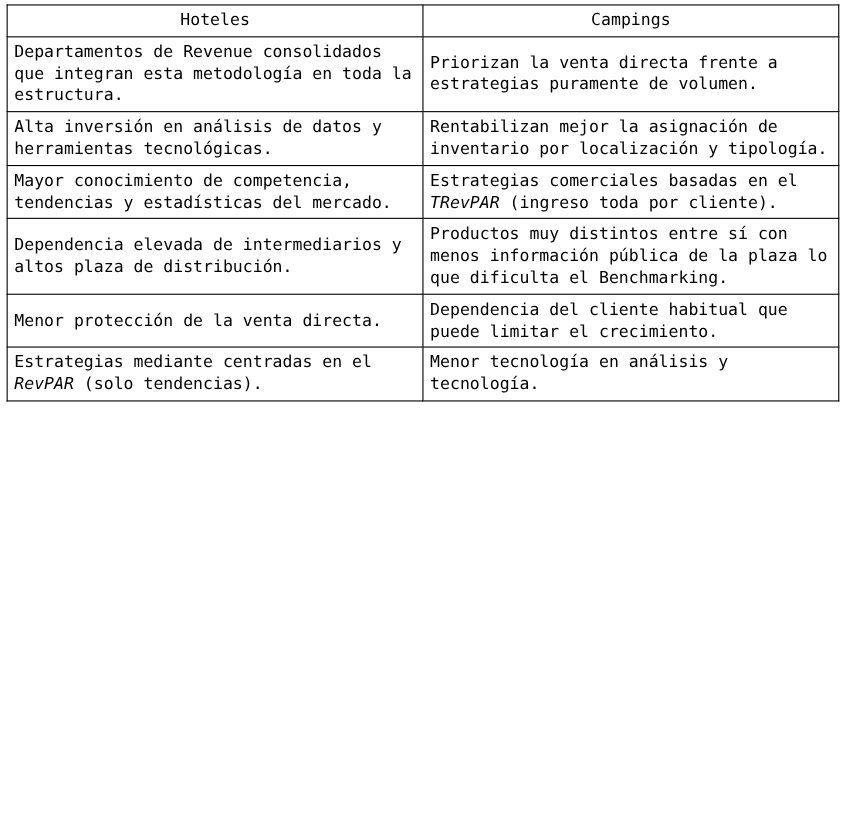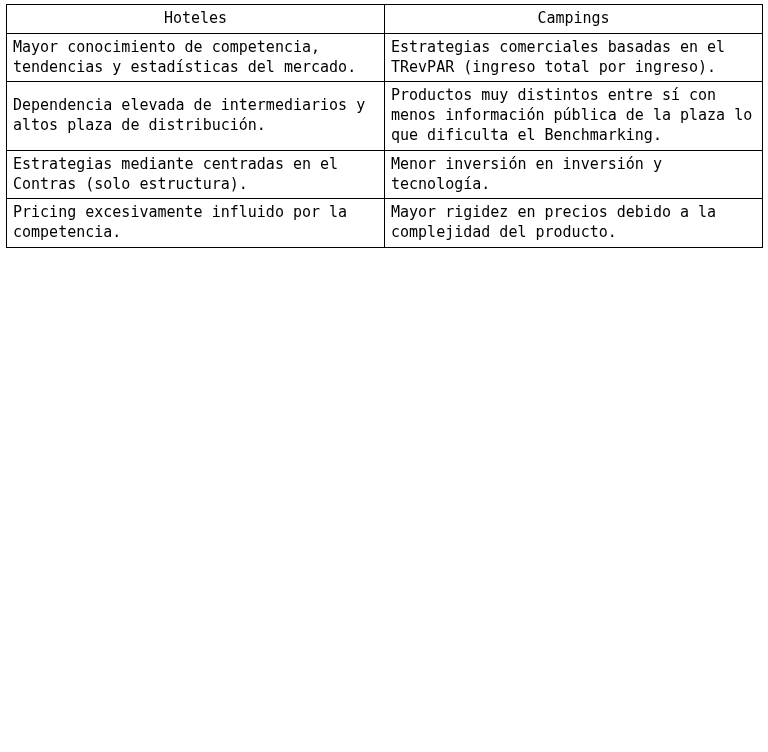--- a/index.html
+++ b/index.html
@@ -65,6 +65,10 @@
 
 
 
+      <tr>
+        <td>Departamentos de Revenue consolidados que integran esta metodología en toda la estructura.</td>
+        <td>Priorizan la venta directa frente a estrategias puramente de volumen.</td>
+      </tr>
 
 
       <tr>

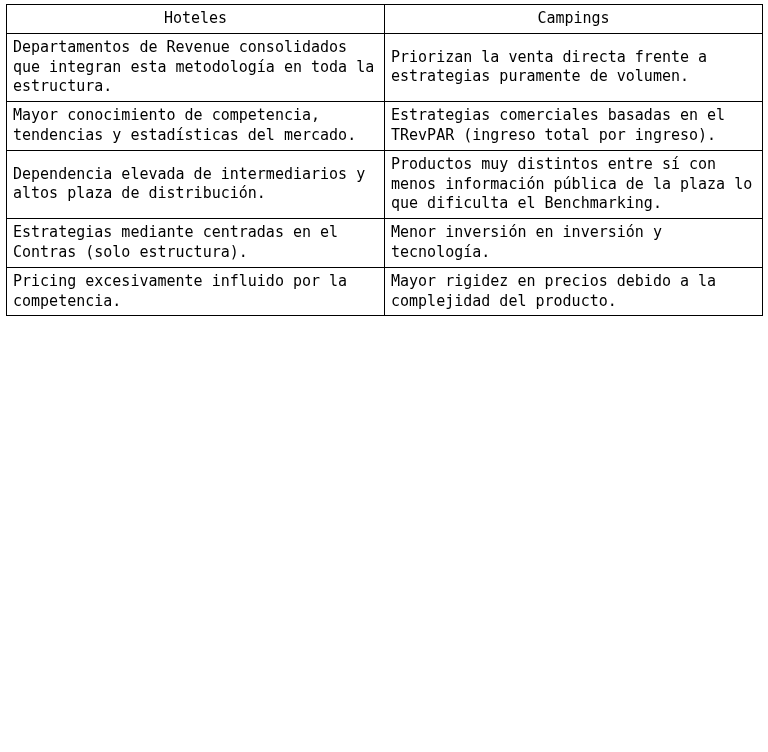--- a/index.html
+++ b/index.html
@@ -70,6 +70,10 @@
         <td>Priorizan la venta directa frente a estrategias puramente de volumen.</td>
       </tr>
 
+      <tr>
+        <td>Alta inversión en análisis de datos y herramientas tecnológicas.</td>
+        <td>Rentabilizan mejor la asignación de inventario por localización y tipología.</td>
+      </tr>
 
       <tr>
         <td>Mayor conocimiento de competencia, tendencias y estadísticas del mercado.</td>

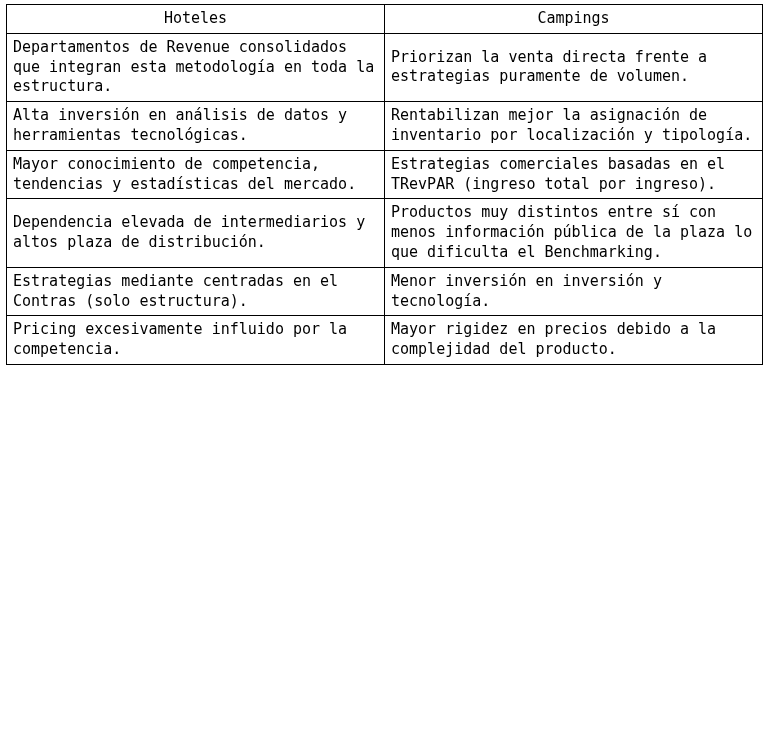--- a/index.html
+++ b/index.html
@@ -46,7 +46,7 @@
   }
   col.c1 { width: 378px; }
   col.c2 { width: 378px; }
-  .it { }
+  .it { font-style: italic; }
 </style>
 </head>
 <body>

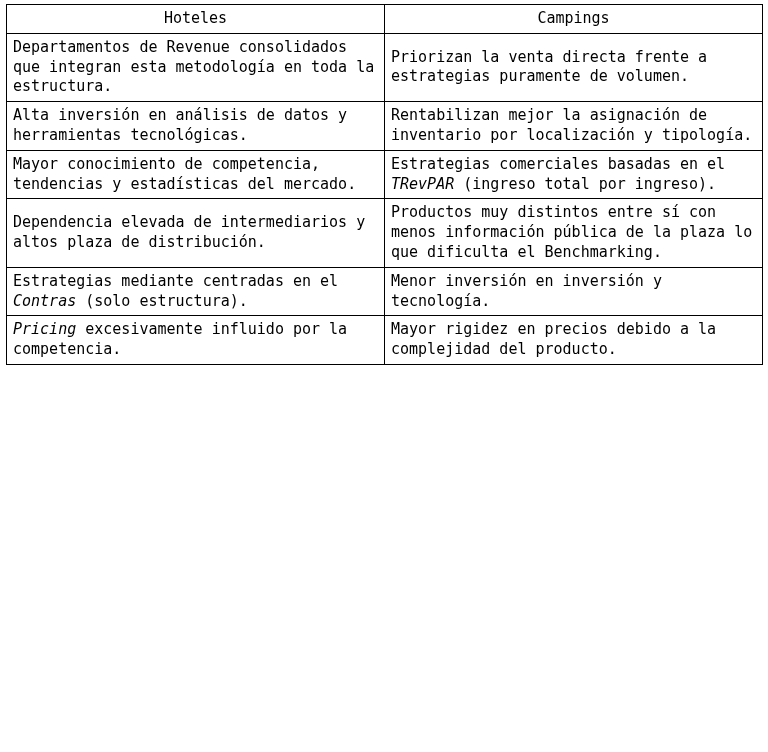--- a/index.html
+++ b/index.html
@@ -77,7 +77,7 @@
 
       <tr>
         <td>Mayor conocimiento de competencia, tendencias y estadísticas del mercado.</td>
-        <td><span>Estrategias comerciales basadas en el </span><span class="it">TRevPAR</span><span> (ingreso total por ingreso).</span></td>
+        <td><span>Estrategias comerciales basadas en el </span><span class="it">TRevPAR</span><span> (ingreso toda por cliente).</span></td>
       </tr>
 
 

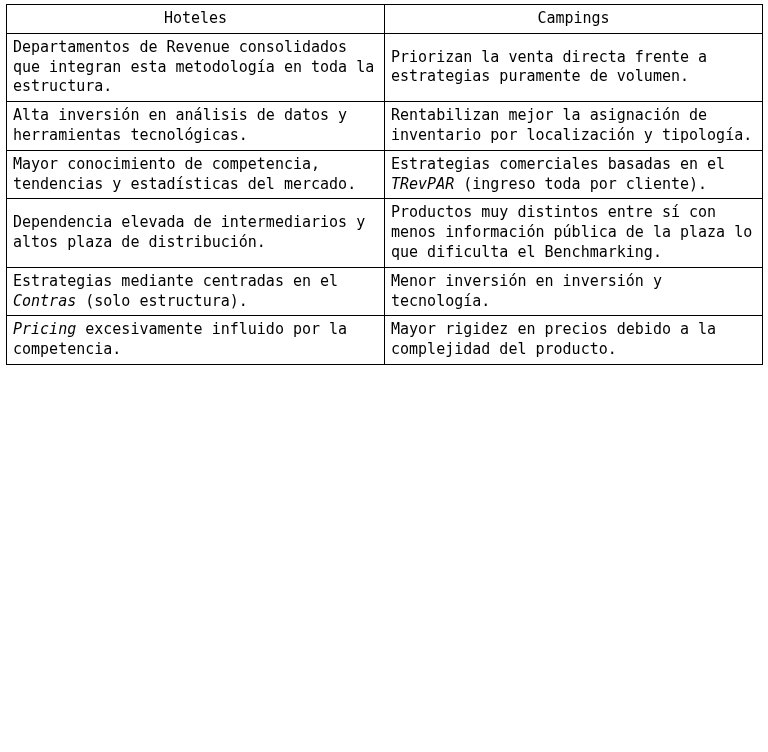--- a/index.html
+++ b/index.html
@@ -86,6 +86,10 @@
         <td>Productos muy distintos entre sí con menos información pública de la plaza lo que dificulta el Benchmarking.</td>
       </tr>
 
+      <tr>
+        <td>Menor protección de la venta directa.</td>
+        <td>Dependencia del cliente habitual que puede limitar el crecimiento.</td>
+      </tr>
 
       <tr>
         <td><span>Estrategias mediante centradas en el </span><span class="it">Contras</span><span> (solo estructura).</span></td>

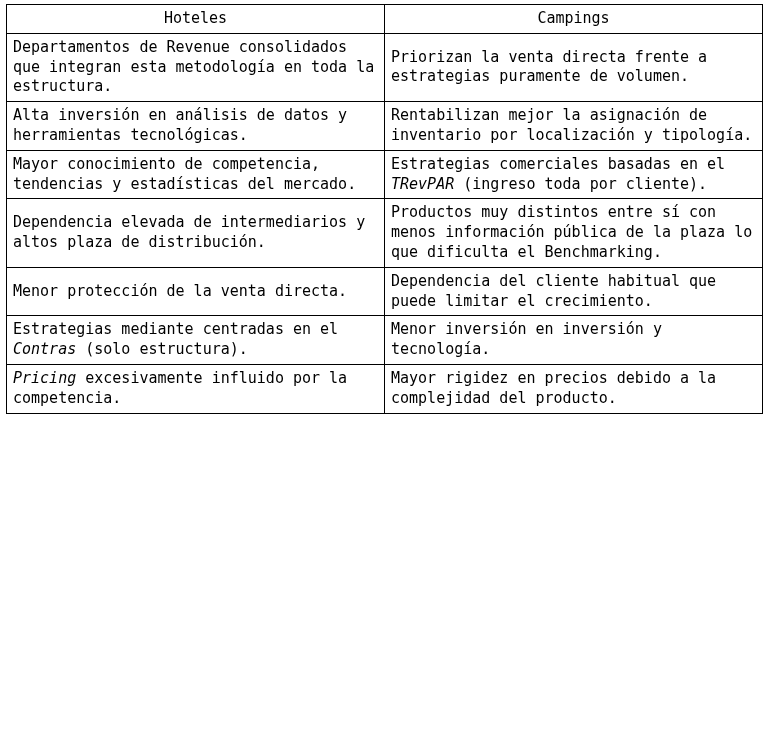--- a/index.html
+++ b/index.html
@@ -93,7 +93,7 @@
 
       <tr>
         <td><span>Estrategias mediante centradas en el </span><span class="it">Contras</span><span> (solo estructura).</span></td>
-        <td>Menor inversión en inversión y tecnología.</td>
+        <td>Menor tecnología en análisis y tecnología.</td>
       </tr>
 
       <tr>

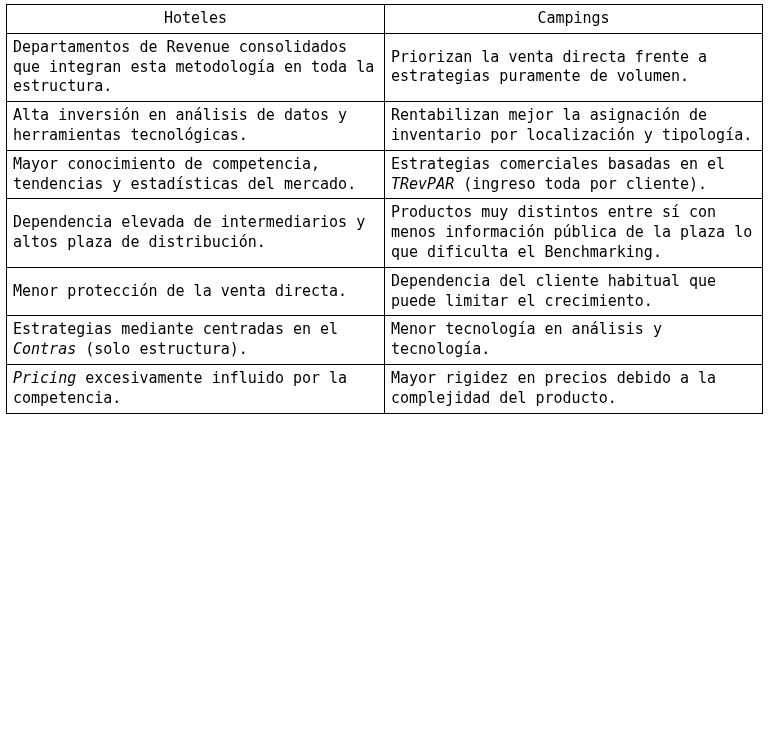--- a/index.html
+++ b/index.html
@@ -92,7 +92,7 @@
       </tr>
 
       <tr>
-        <td><span>Estrategias mediante centradas en el </span><span class="it">Contras</span><span> (solo estructura).</span></td>
+        <td><span>Estrategias mediante centradas en el </span><span class="it">RevPAR</span><span> (solo estructura).</span></td>
         <td>Menor tecnología en análisis y tecnología.</td>
       </tr>
 

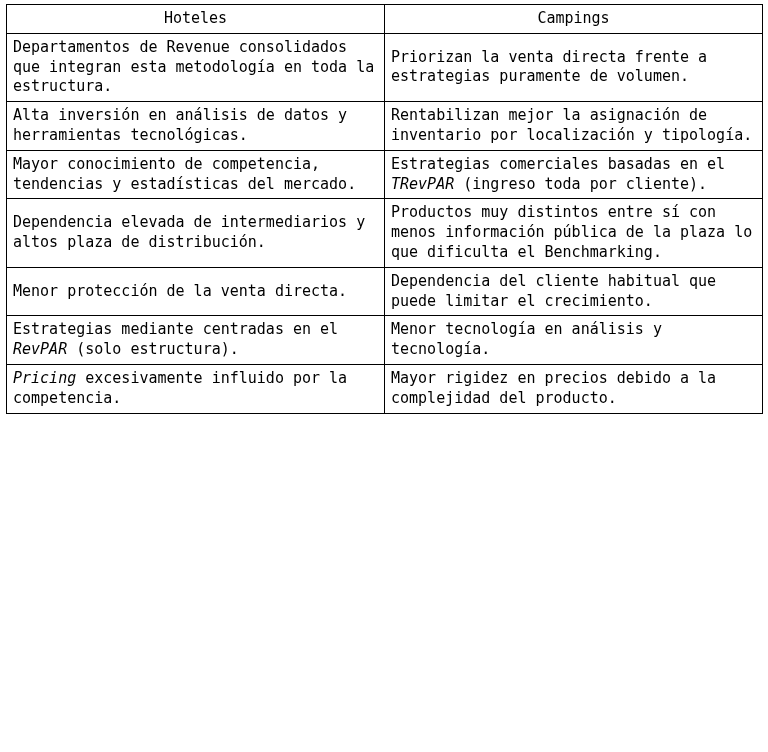--- a/index.html
+++ b/index.html
@@ -92,7 +92,7 @@
       </tr>
 
       <tr>
-        <td><span>Estrategias mediante centradas en el </span><span class="it">RevPAR</span><span> (solo estructura).</span></td>
+        <td><span>Estrategias mediante centradas en el </span><span class="it">RevPAR</span><span> (solo tendencias).</span></td>
         <td>Menor tecnología en análisis y tecnología.</td>
       </tr>
 

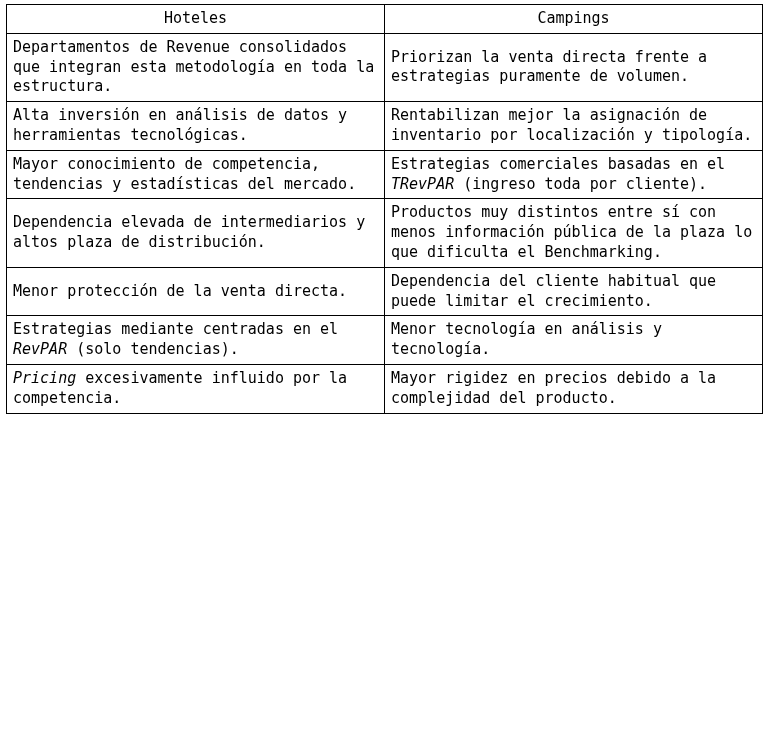--- a/index.html
+++ b/index.html
@@ -96,10 +96,6 @@
         <td>Menor tecnología en análisis y tecnología.</td>
       </tr>
 
-      <tr>
-        <td><span class="it">Pricing</span><span> excesivamente influido por la competencia.</span></td>
-        <td>Mayor rigidez en precios debido a la complejidad del producto.</td>
-      </tr>
     </tbody>
   </table>
 </div>

